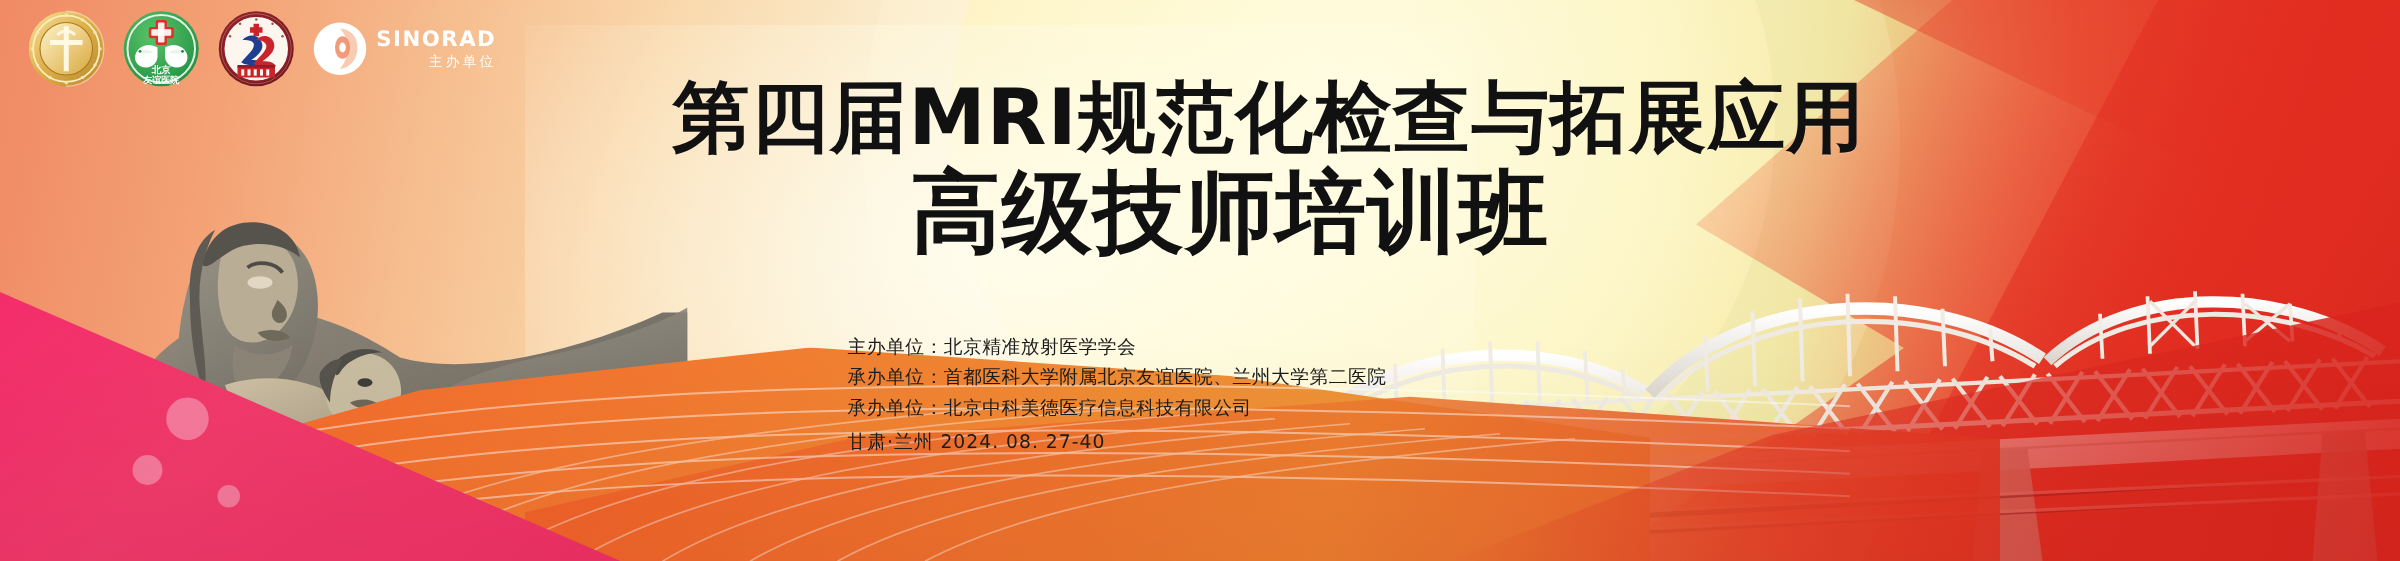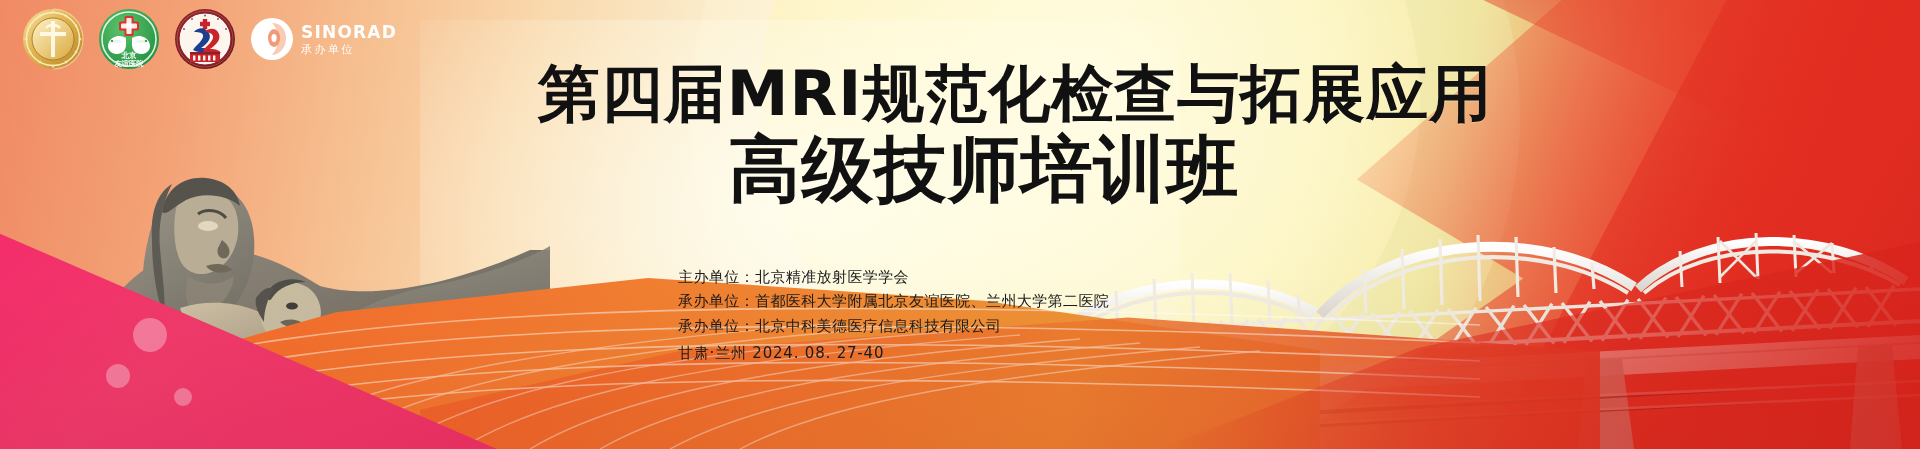--- a/index.html
+++ b/index.html
@@ -122,7 +122,7 @@
   .logo-row{position:absolute;left:22px;top:8px;display:flex;align-items:center;gap:14px;z-index:30;}
   .logo{position:relative;width:62px;height:62px;flex:0 0 auto;}
   .logo svg{display:block;width:100%;height:100%;}
-  .logo-sinorad{display:flex;align-items:center;gap:7px;width:auto;height:62px;}
+  .logo-sinorad{display:flex;align-items:center;gap:7px;width:auto;height:62px;text-align:right;}
   .sino-mark{width:44px;height:44px;flex:0 0 auto;}
   .sino-text{display:flex;flex-direction:column;justify-content:center;line-height:1;}
   .sino-en{

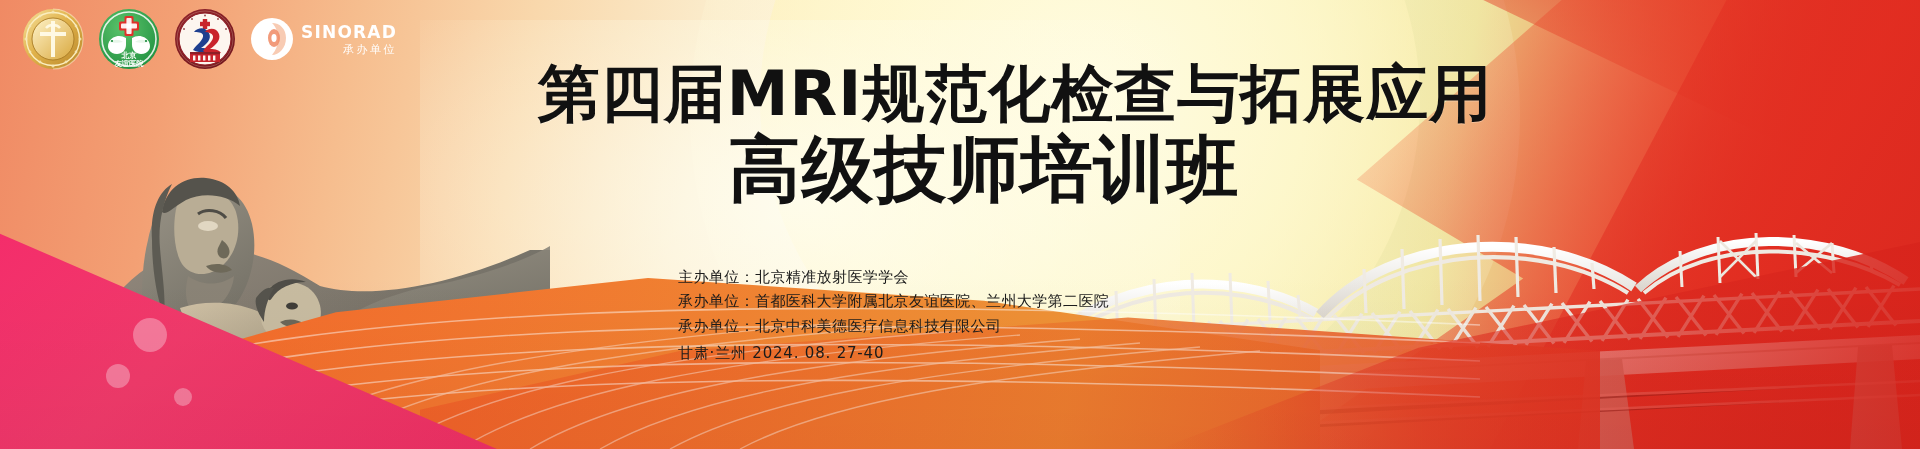--- a/index.html
+++ b/index.html
@@ -506,7 +506,7 @@
       </div>
       <div class="sino-text">
         <div class="sino-en">SINORAD</div>
-        <div class="sino-cn">承办单位</div>
+        <div class="sino-cn">主办单位</div>
       </div>
     </div>
   </div>

